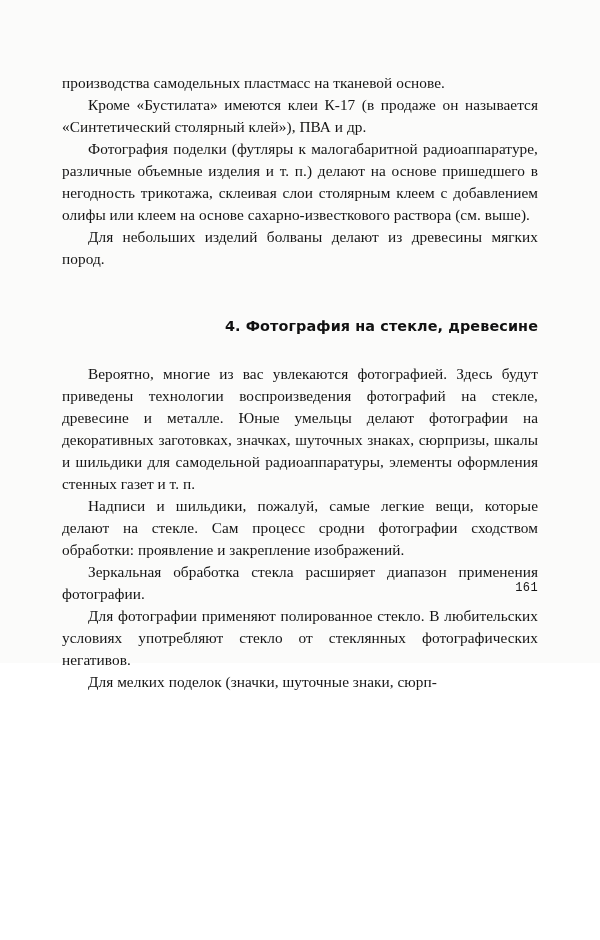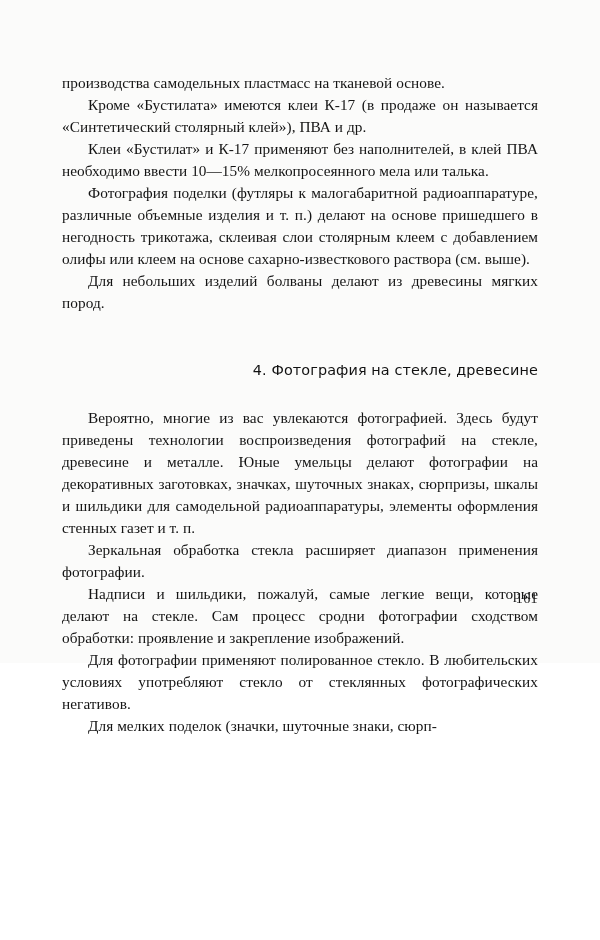--- a/index.html
+++ b/index.html
@@ -71,7 +71,6 @@
   <div class="body-text">
     <p class="para noindent">производства  самодельных  пластмасс   на   тканевой основе.</p>
     <p class="para">Кроме «Бустилата» имеются клеи К-17 (в продаже он называется «Синтетический столярный клей»), ПВА и др.</p>
-    <p class="para">Клеи «Бустилат» и К-17 применяют без наполнителей, в клей ПВА необходимо ввести 10—15% мелкопросеянного мела или талька.</p>
     <p class="para">Фотография поделки (футляры к малогабаритной радиоаппаратуре, различные объемные изделия и т. п.) делают на основе пришедшего в негодность трикотажа, склеивая слои столярным клеем с добавлением олифы или клеем на основе сахарно-известкового раствора (см. выше).</p>
     <p class="para">Для небольших изделий болваны делают из древесины мягких пород.</p>
   </div>

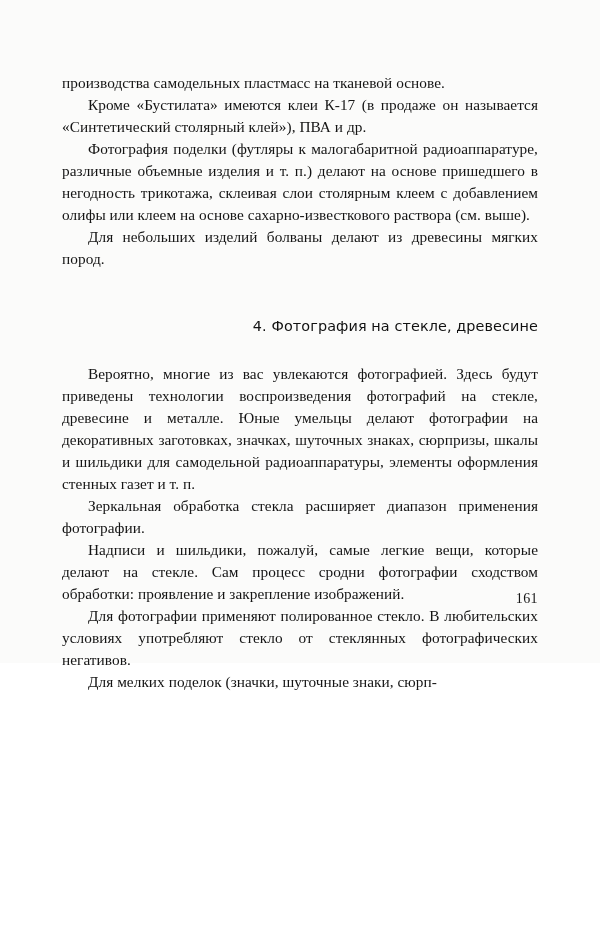--- a/index.html
+++ b/index.html
@@ -40,7 +40,7 @@
     margin: 0;
     padding-top: 46px;
     font-family: "DejaVu Sans", sans-serif;
-    font-weight: normal;
+    font-weight: bold;
     font-size: 14.4px;
     line-height: 21px;
     text-align: right;

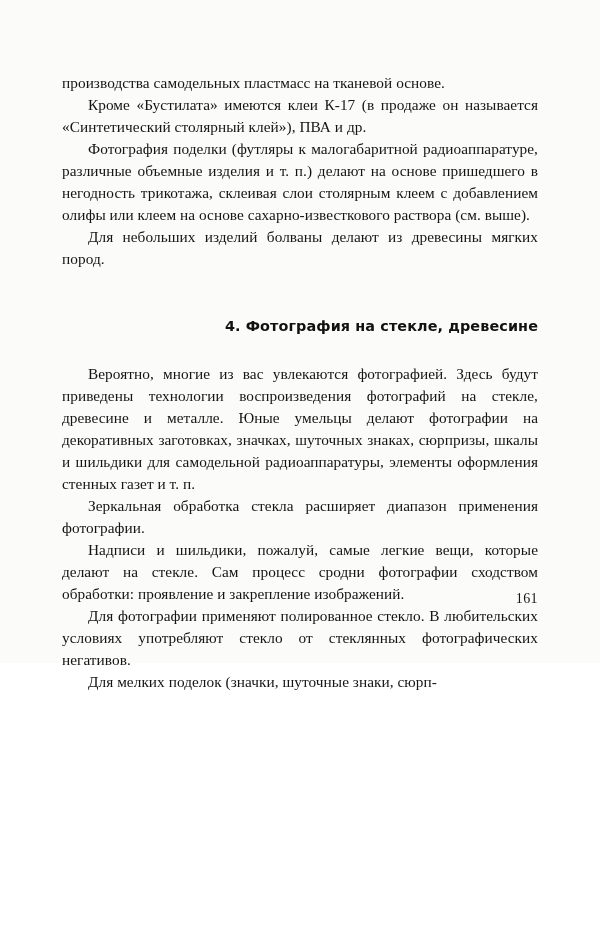--- a/index.html
+++ b/index.html
@@ -83,8 +83,8 @@
 
   <div class="body-text">
     <p class="para">Вероятно, многие из вас  увлекаются  фотографией. Здесь будут приведены технологии воспроизведения фотографий на стекле, древесине и металле. Юные умельцы делают фотографии на декоративных заготовках, значках, шуточных знаках, сюрпризы, шкалы и шильдики для самодельной радиоаппаратуры, элементы оформления стенных газет и т. п.</p>
+    <p class="para">Надписи и шильдики, пожалуй, самые легкие вещи, которые делают на стекле. Сам процесс сродни фотографии сходством обработки: проявление и закрепление изображений.</p>
     <p class="para">Зеркальная  обработка  стекла  расширяет  диапазон применения фотографии.</p>
-    <p class="para">Надписи и шильдики, пожалуй, самые легкие вещи, которые делают на стекле. Сам процесс сродни фотографии сходством обработки: проявление и закрепление изображений.</p>
     <p class="para">Для фотографии применяют полированное стекло. В любительских условиях употребляют стекло от стеклянных фотографических негативов.</p>
     <p class="para">Для мелких поделок (значки, шуточные знаки, сюрп-</p>
   </div>

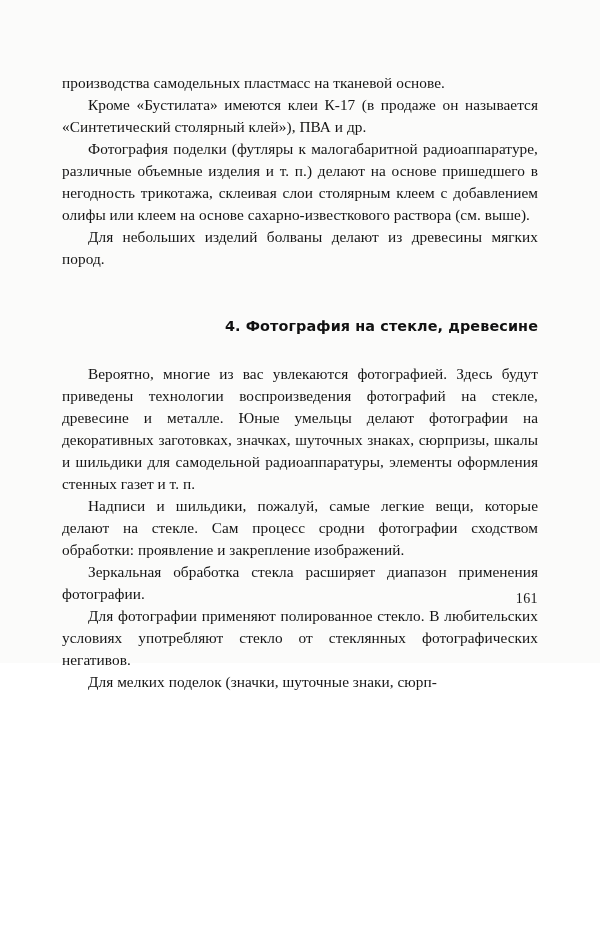--- a/index.html
+++ b/index.html
@@ -56,9 +56,9 @@
   .page-number {
     position: absolute;
     right: 62px;
-    bottom: 56px;
-    font-family: Liberation Serif, serif;
-    font-size: 14px;
+    bottom: 68px;
+    font-family: Liberation Mono, monospace;
+    font-size: 12px;
     color: #161616;
     letter-spacing: 0.4px;
   }

